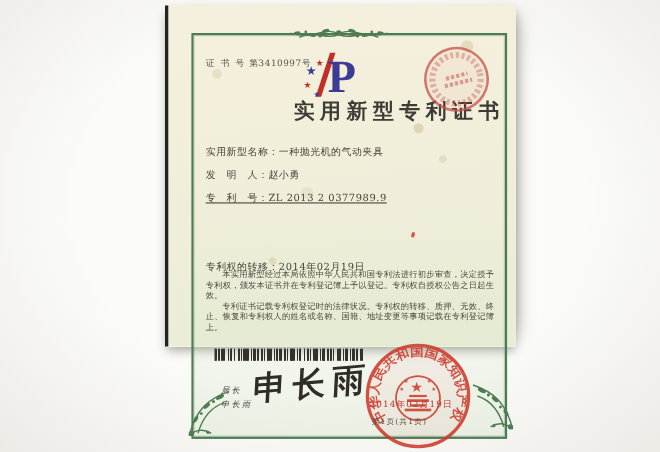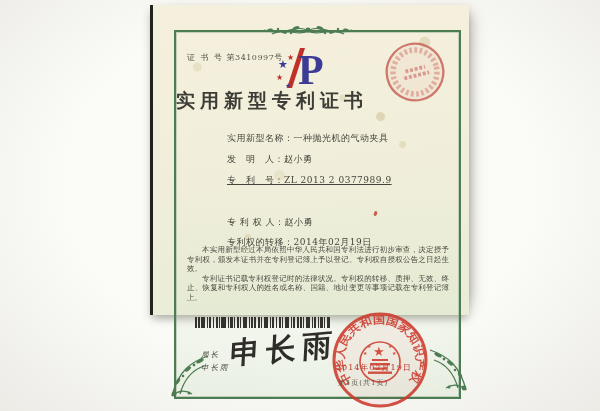--- a/index.html
+++ b/index.html
@@ -29,7 +29,7 @@
   .cert-no{position:absolute;left:11px;top:20px;font-size:8px;letter-spacing:1.5px;color:#55544a;}
   .cert-no .num{letter-spacing:.5px;margin-left:3px;}
   .logo{position:absolute;left:100px;top:14px;width:60px;height:44px;}
-  .title{position:absolute;left:0;top:56px;width:100%;text-align:left;
+  .title{position:absolute;left:0;top:56px;width:100%;text-align:right;
     font-size:19px;font-weight:bold;letter-spacing:5px;color:#3d3c36;}
   .field{position:absolute;left:11px;font-size:9px;color:#45443b;letter-spacing:.5px;white-space:nowrap;margin-left:40px;}
   .f0{top:100px;} .f1{top:121px;font-family:Liberation Mono, monospace;} .f2{top:142px;text-decoration:underline;} .f3{top:163px;} .f4{top:184px;} .f5{top:204px;}

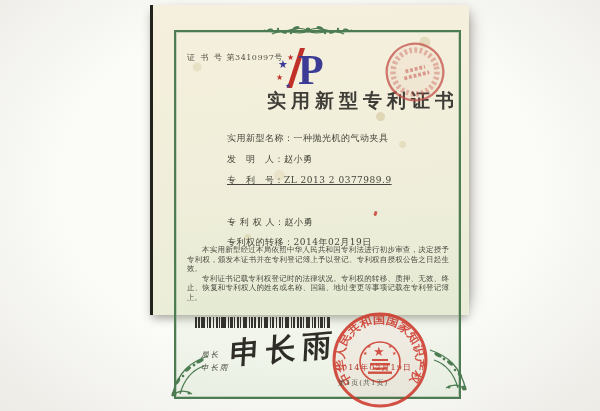--- a/index.html
+++ b/index.html
@@ -31,7 +31,7 @@
   .logo{position:absolute;left:100px;top:14px;width:60px;height:44px;}
   .title{position:absolute;left:0;top:56px;width:100%;text-align:right;
     font-size:19px;font-weight:bold;letter-spacing:5px;color:#3d3c36;}
-  .field{position:absolute;left:11px;font-size:9px;color:#45443b;letter-spacing:.5px;white-space:nowrap;margin-left:40px;}
+  .field{position:absolute;left:11px;font-size:9px;color:#45443b;letter-spacing:.5px;white-space:nowrap;}
   .f0{top:100px;} .f1{top:121px;font-family:Liberation Mono, monospace;} .f2{top:142px;text-decoration:underline;} .f3{top:163px;} .f4{top:184px;} .f5{top:204px;}
   .paras{position:absolute;left:11px;top:213px;width:262px;font-size:7.5px;line-height:9.5px;
     color:#4c4a41;text-align:justify;}

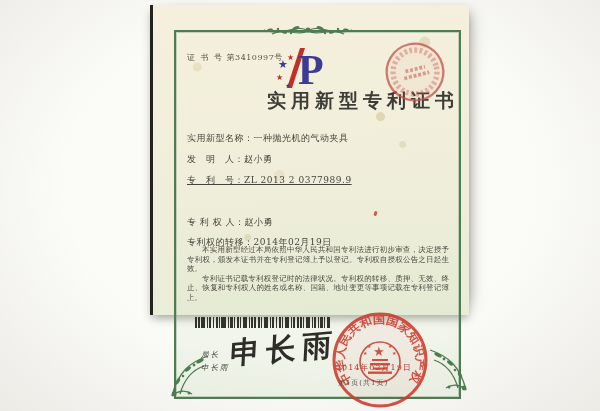--- a/index.html
+++ b/index.html
@@ -133,7 +133,6 @@
       <div class="field f0"><span>实用新型名称：</span><span>一种抛光机的气动夹具</span></div>
       <div class="field f1"><span>发　明　人：</span><span>赵小勇</span></div>
       <div class="field f2"><span>专　利　号：</span><span>ZL 2013 2 0377989.9</span></div>
-      <div class="field f4"><span>专 利 权 人：</span><span>赵小勇</span></div>
       <div class="field f5"><span>专利权的转移：</span><span>2014年02月19日</span></div>
 
       <div class="speck"></div>

